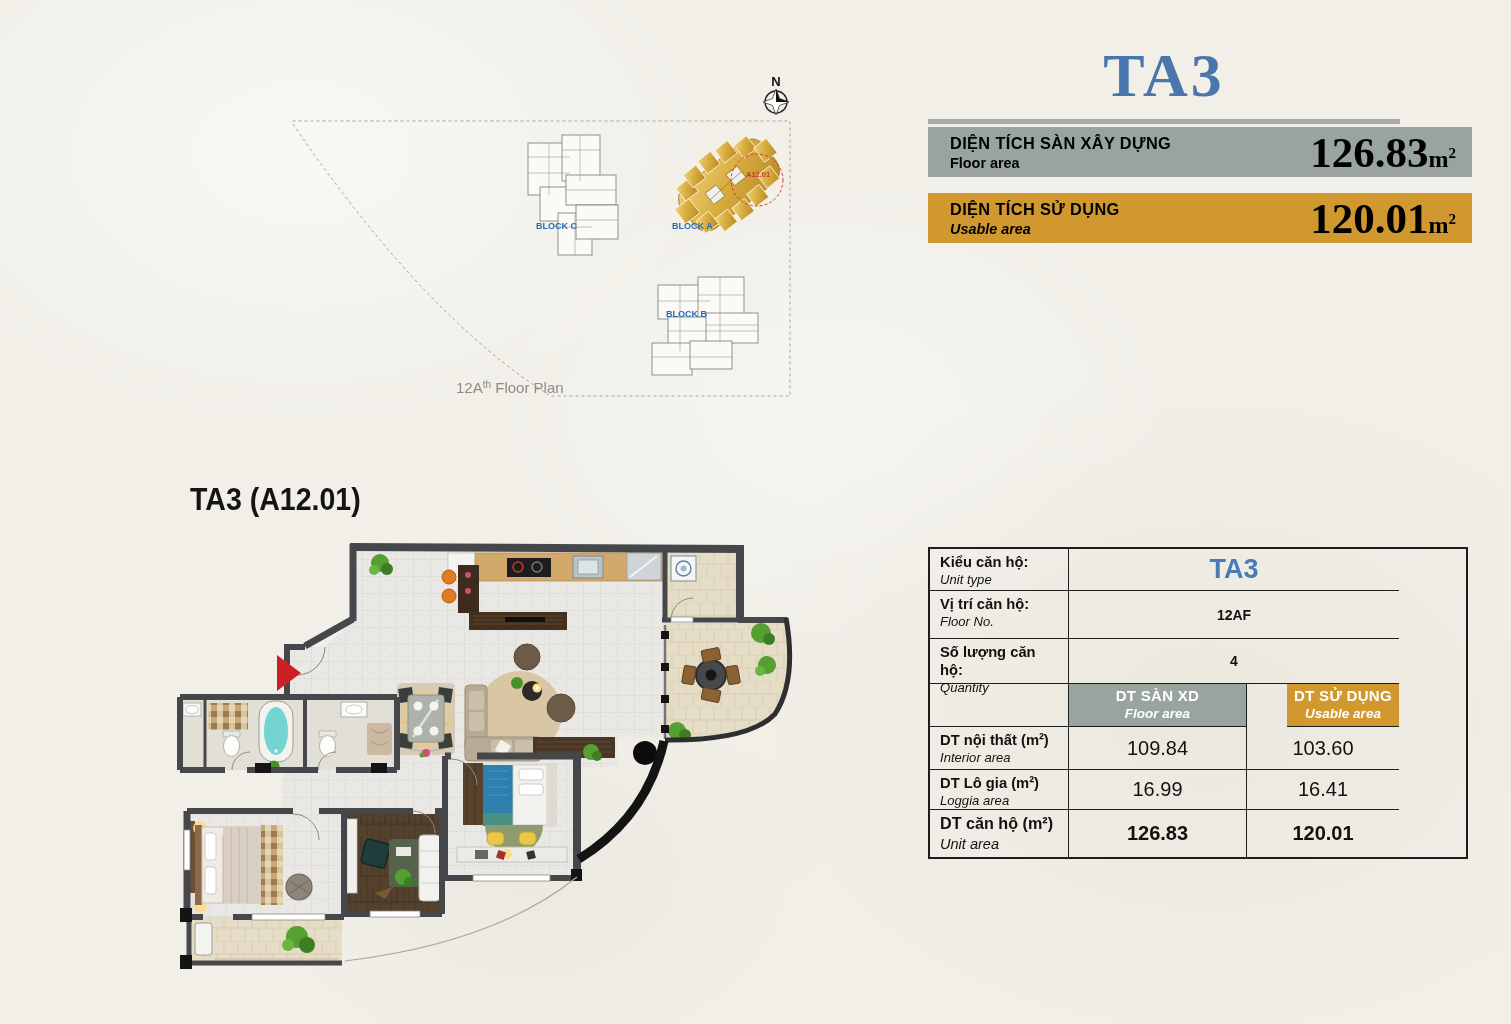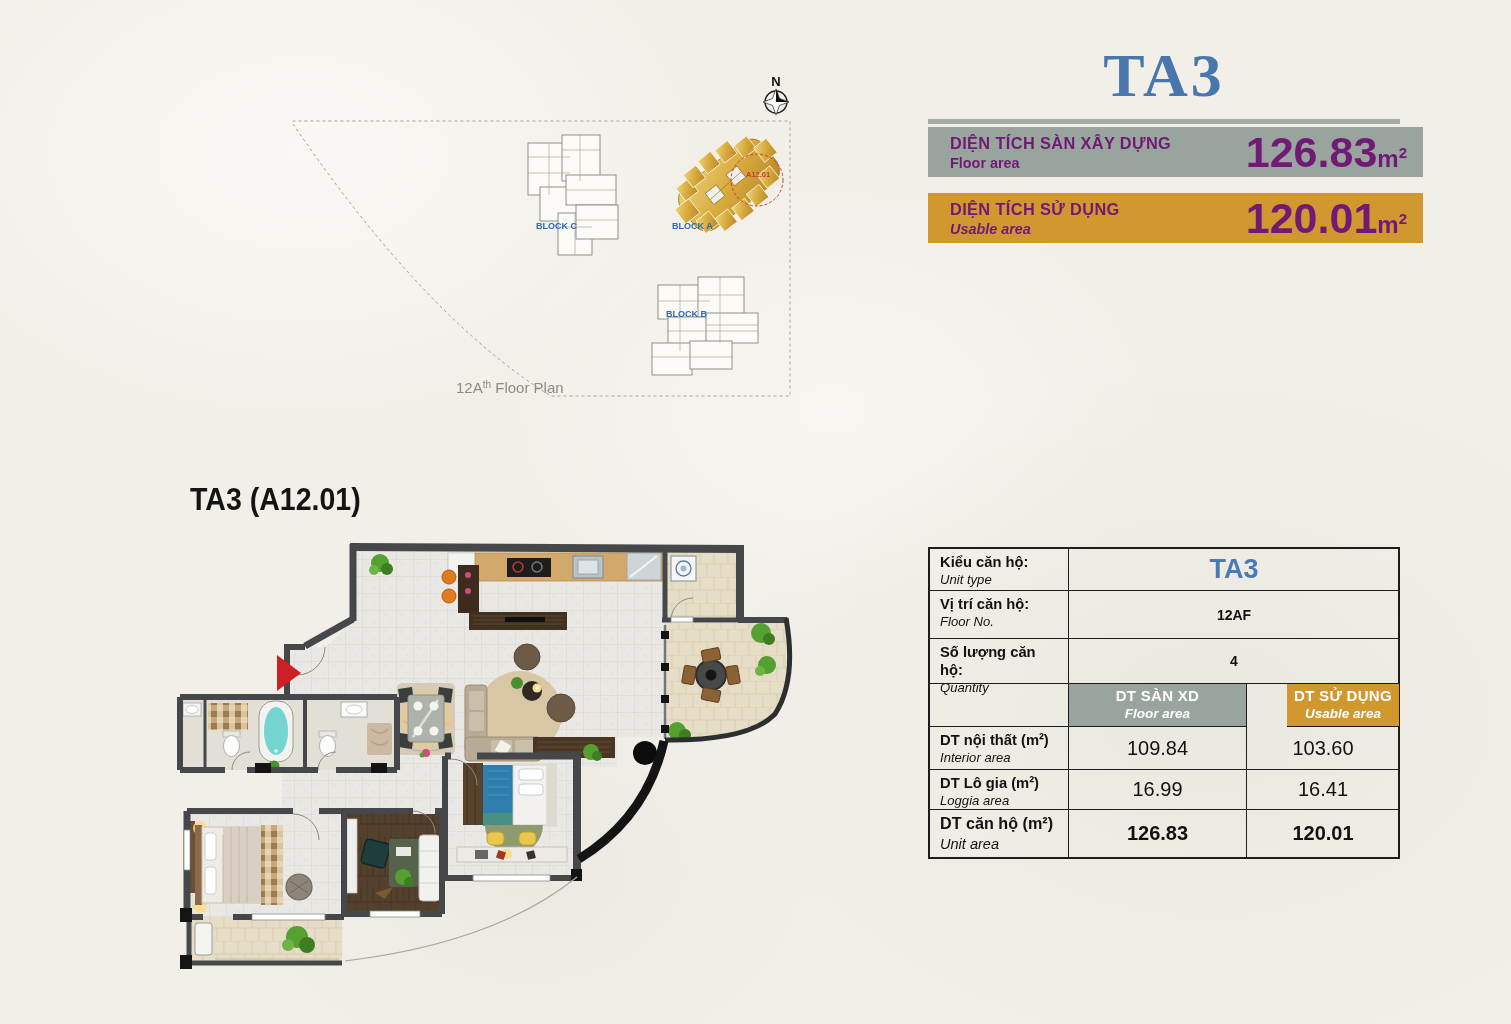--- a/index.html
+++ b/index.html
@@ -20,7 +20,7 @@
     color:#4a76ae;letter-spacing:3px;
   }
   .band-strip{position:absolute;left:928px;top:119px;width:472px;height:5px;background:#a3aca6;}
-  .band{position:absolute;left:928px;width:495px;height:50px;color:#701a75;}
+  .band{position:absolute;left:928px;width:544px;height:50px;color:#000000;}
   .band.gray{top:127px;background:#9aa49e;}
   .band.gold{top:193px;background:#d0982e;}
   .band .vn{position:absolute;left:22px;top:7px;font-size:17px;font-weight:bold;letter-spacing:.4px;transform:scaleX(.96);transform-origin:left;}

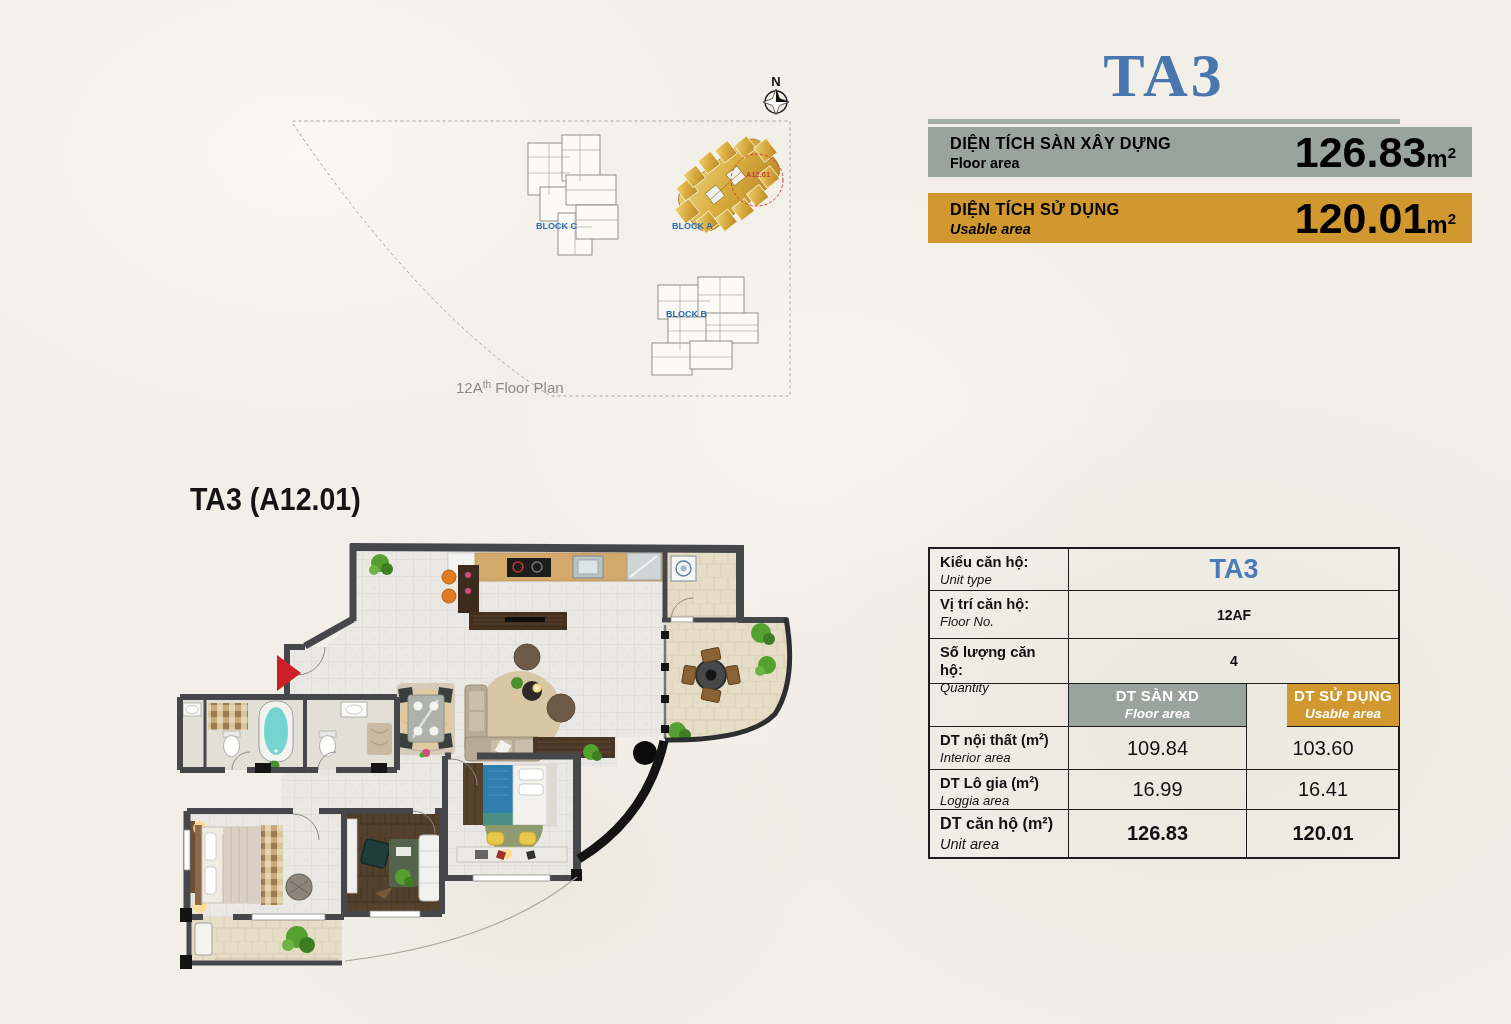--- a/index.html
+++ b/index.html
@@ -26,7 +26,7 @@
   .band .vn{position:absolute;left:22px;top:7px;font-size:17px;font-weight:bold;letter-spacing:.4px;transform:scaleX(.96);transform-origin:left;}
   .band .en{position:absolute;left:22px;top:27px;font-size:15px;font-weight:bold;transform:scaleX(.96);transform-origin:left;}
   .band .en.it{font-style:italic;}
-  .band .num{position:absolute;right:16px;top:1px;font-family:Liberation Sans, sans-serif;font-weight:bold;font-size:43px;}
+  .band .num{position:absolute;right:16px;top:1px;font-family:Liberation Serif, serif;font-weight:bold;font-size:43px;}
   .band .num .u{font-size:24px;}
   .band .num sup{font-size:15px;vertical-align:9px;}
   

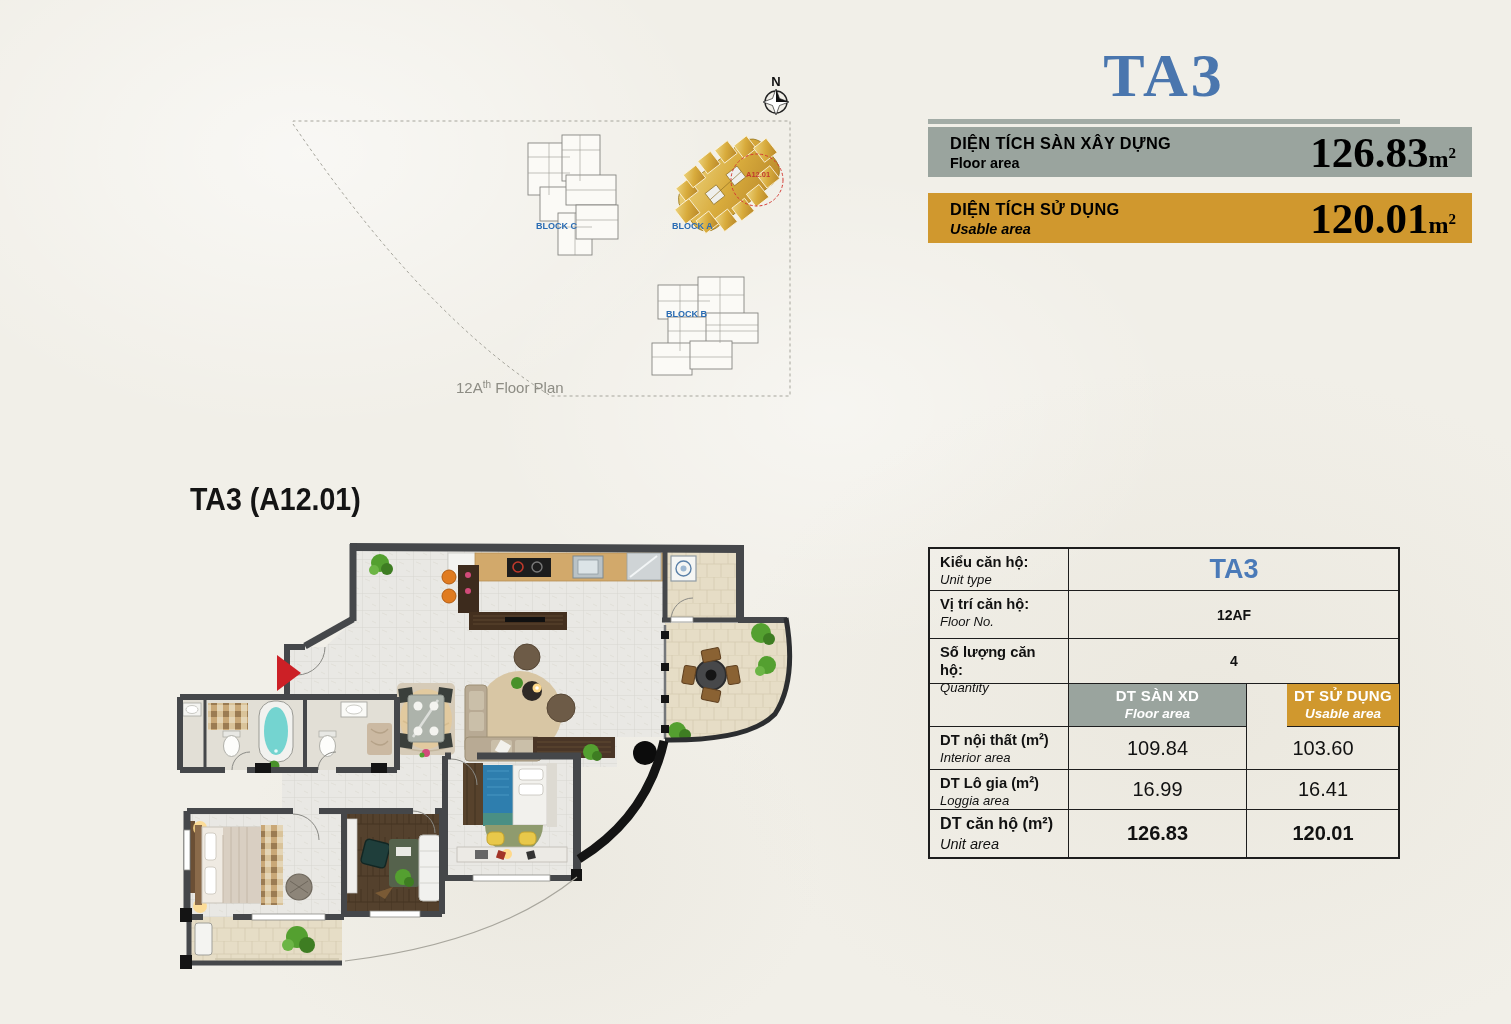--- a/index.html
+++ b/index.html
@@ -36,7 +36,7 @@
   }
   
   .spec-table{
-    position:absolute;left:928px;top:547px;width:472px;
+    position:absolute;left:928px;top:547px;width:540px;
     display:grid;grid-template-columns:139px 178px 152px;
     grid-template-rows:42px 48px 45px 43px 43px 40px 47px;
     border:2px solid #1d1d1d;box-sizing:border-box;font-size:15px;color:#111;

